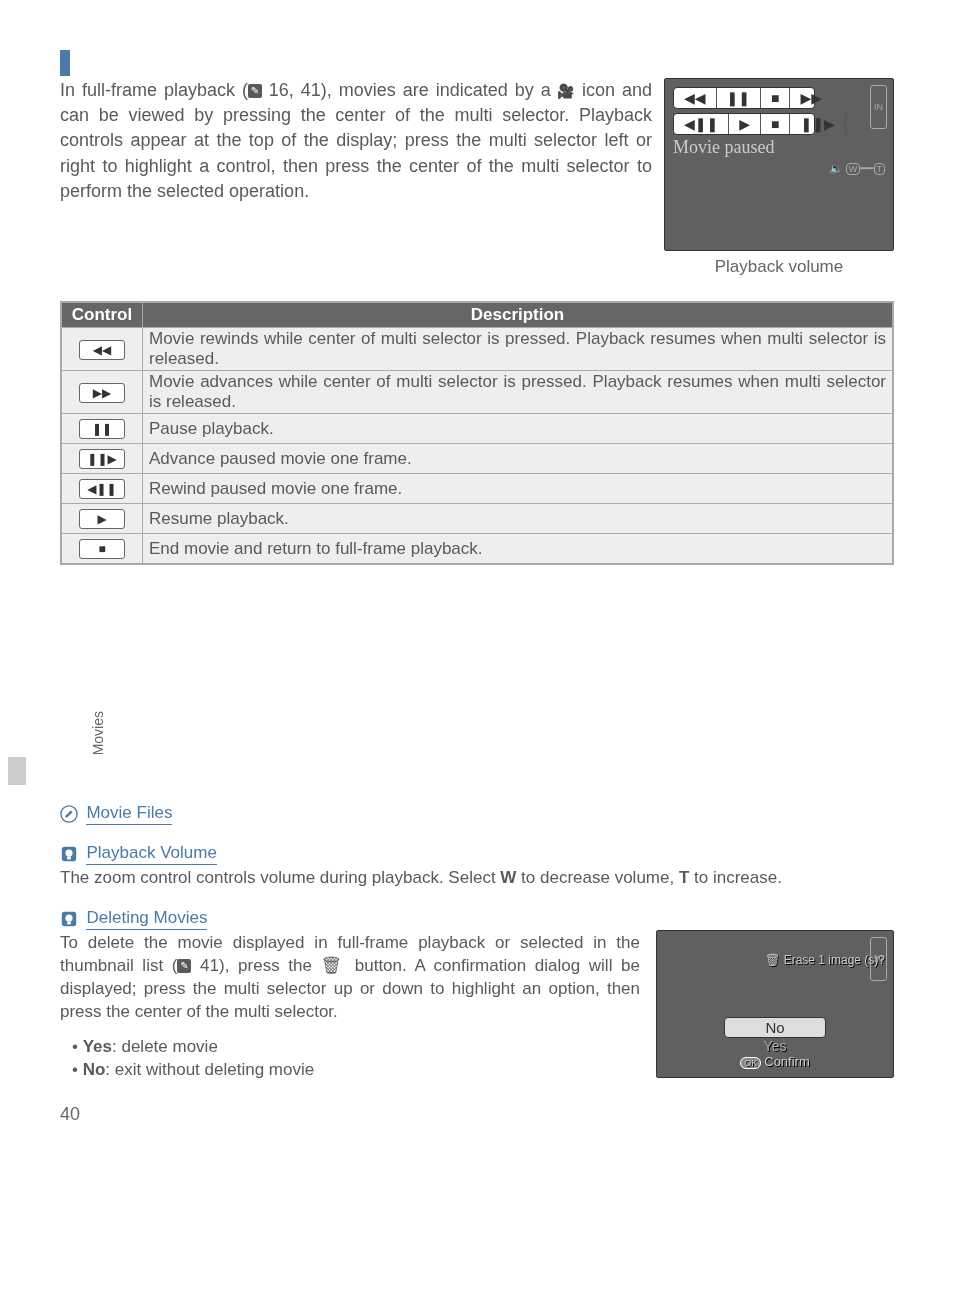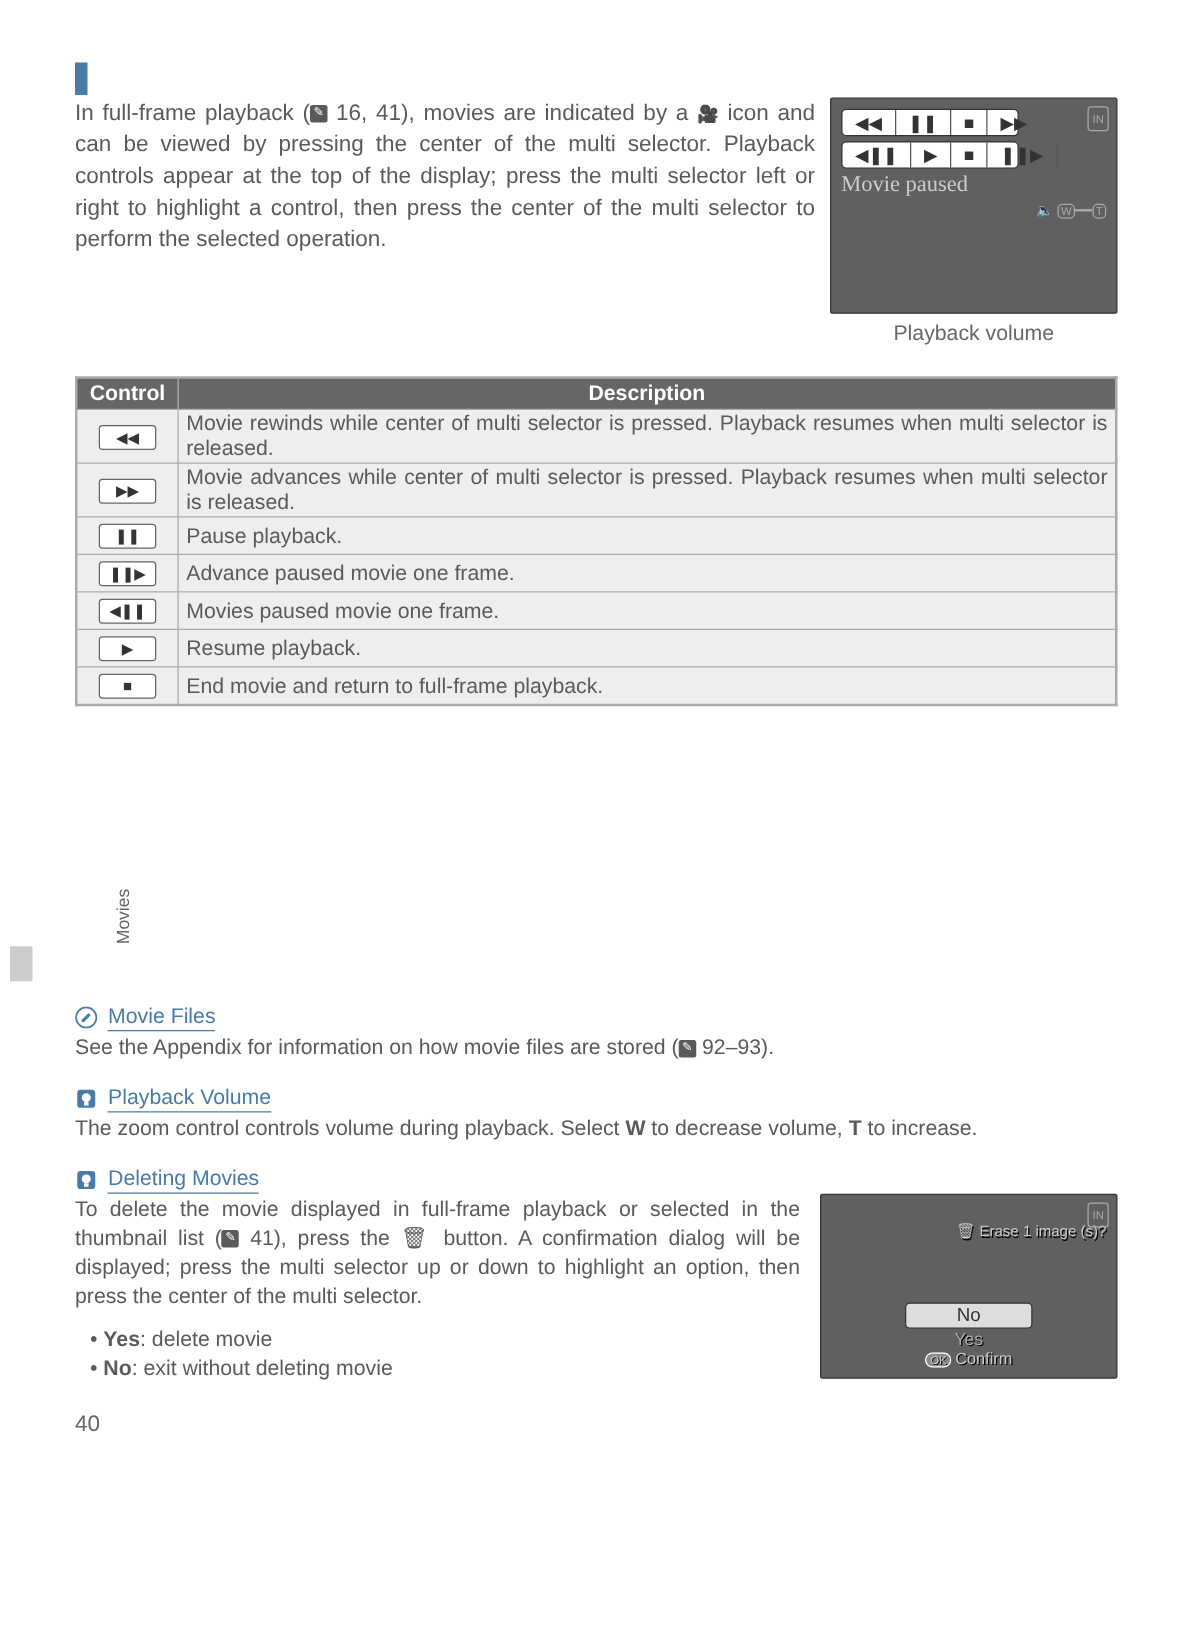--- a/index.html
+++ b/index.html
@@ -277,7 +277,7 @@
     .lcd-in {
       position: absolute; top: 6px; right: 6px;
       border: 1px solid #aaa; border-radius: 3px;
-      font-size: 9px; padding: 4px 3px; color: #aaa;
+      font-size: 9px; padding: 16px 3px; color: #aaa;
     }
   </style>
 </head>

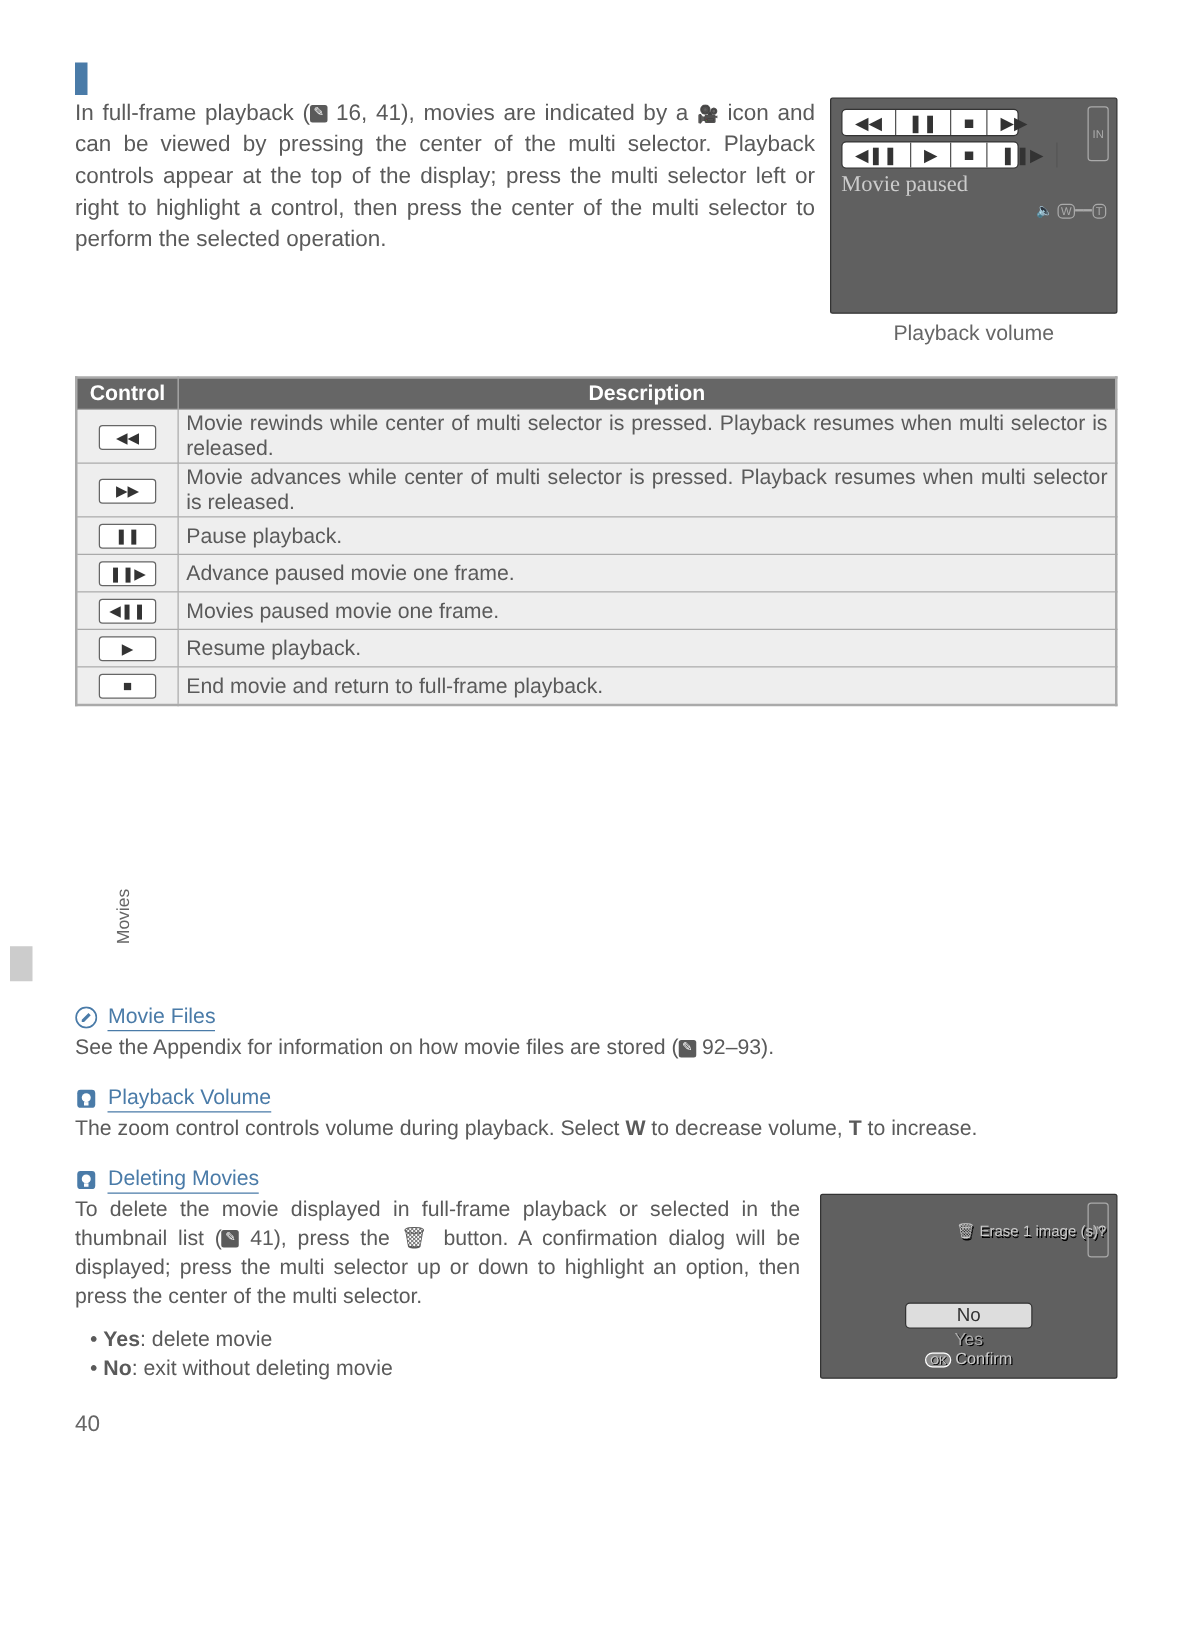--- a/index.html
+++ b/index.html
@@ -339,7 +339,7 @@
       </tr>
     <tr>
         <td class="ctrl"><span class="ctrl-btn">◀❚❚</span></td>
-        <td>Movies paused movie one frame.</td>
+        <td>Rewind paused movie one frame.</td>
       </tr>
     <tr>
         <td class="ctrl"><span class="ctrl-btn">▶</span></td>

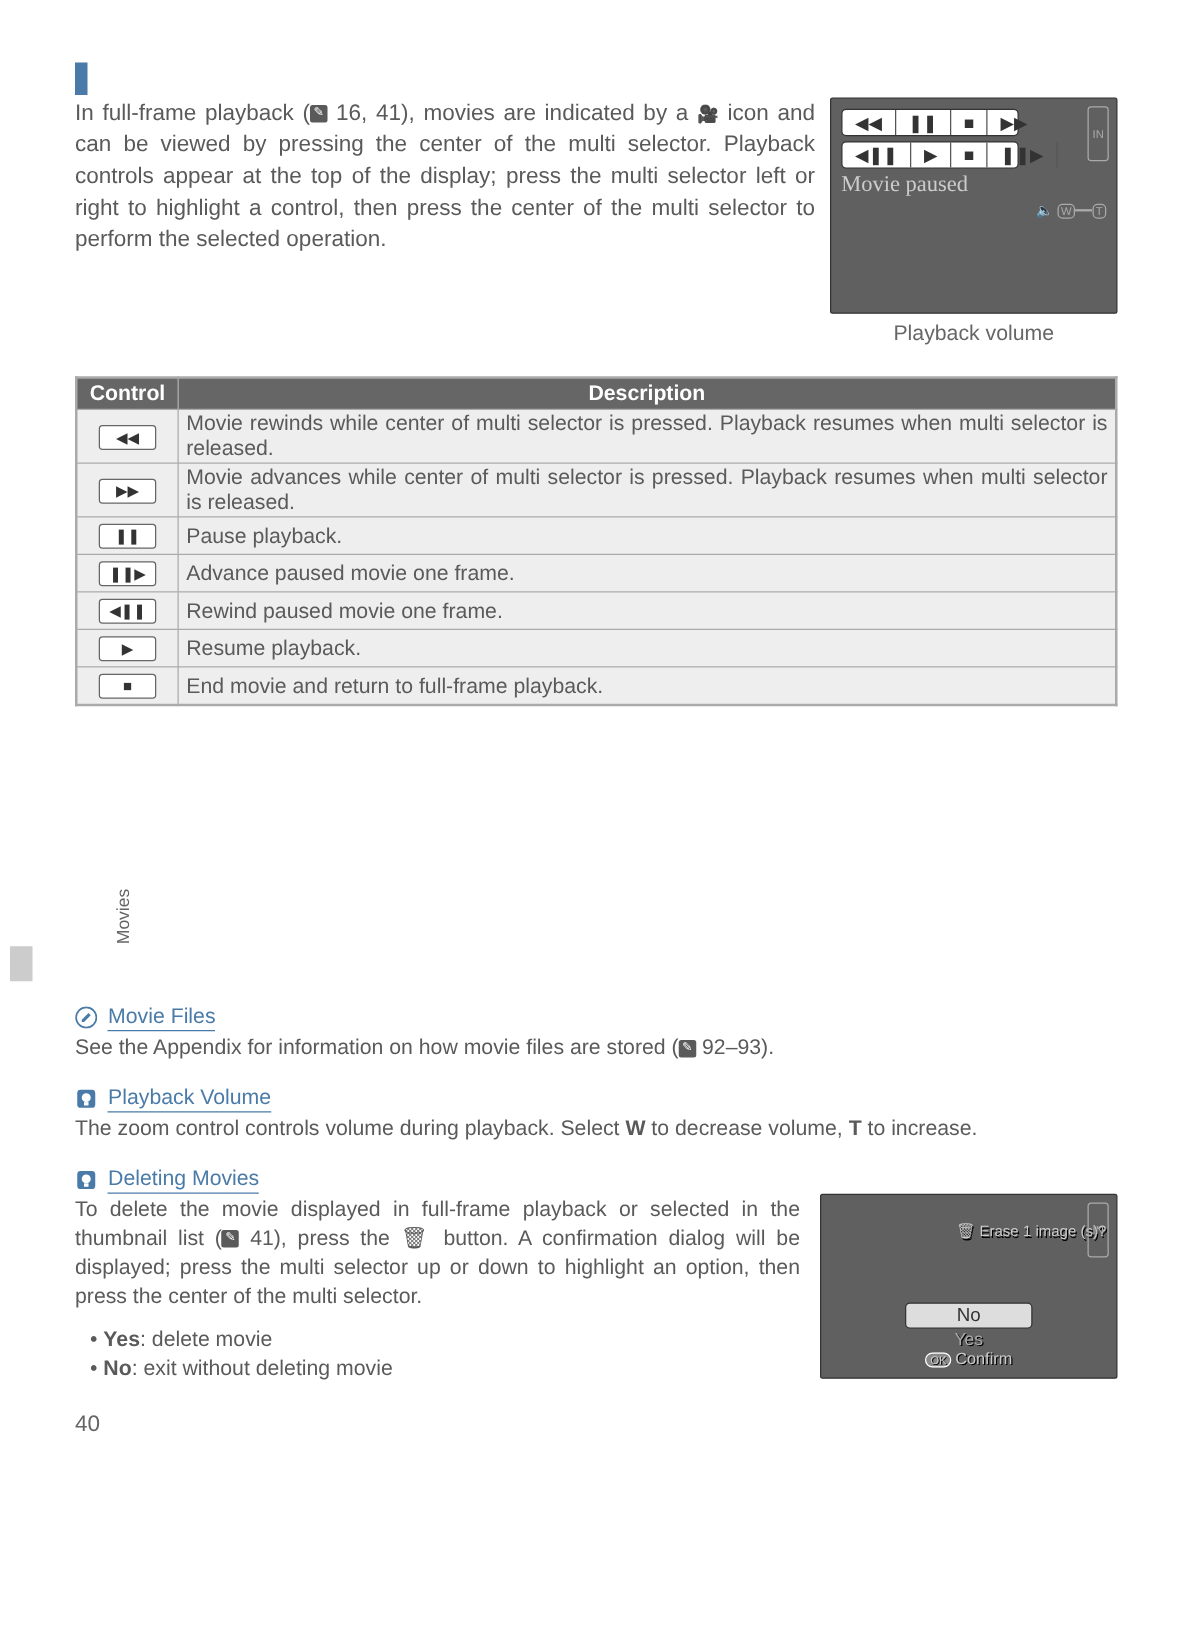--- a/index.html
+++ b/index.html
@@ -363,9 +363,6 @@
       <path d="M6 14 L14 6 M6 14 L8 14 L14 8 L12 6 L6 12 Z" fill="#4a7ba8"></path>
     </svg>
   <span class="note-heading">Movie Files</span>
-  <div class="note-text">
-    <span>See the Appendix for information on how movie files are stored (</span><span class="ref-icon">✎</span><span> 92–93).</span>
-  </div>
 </div>
 
 <div>

